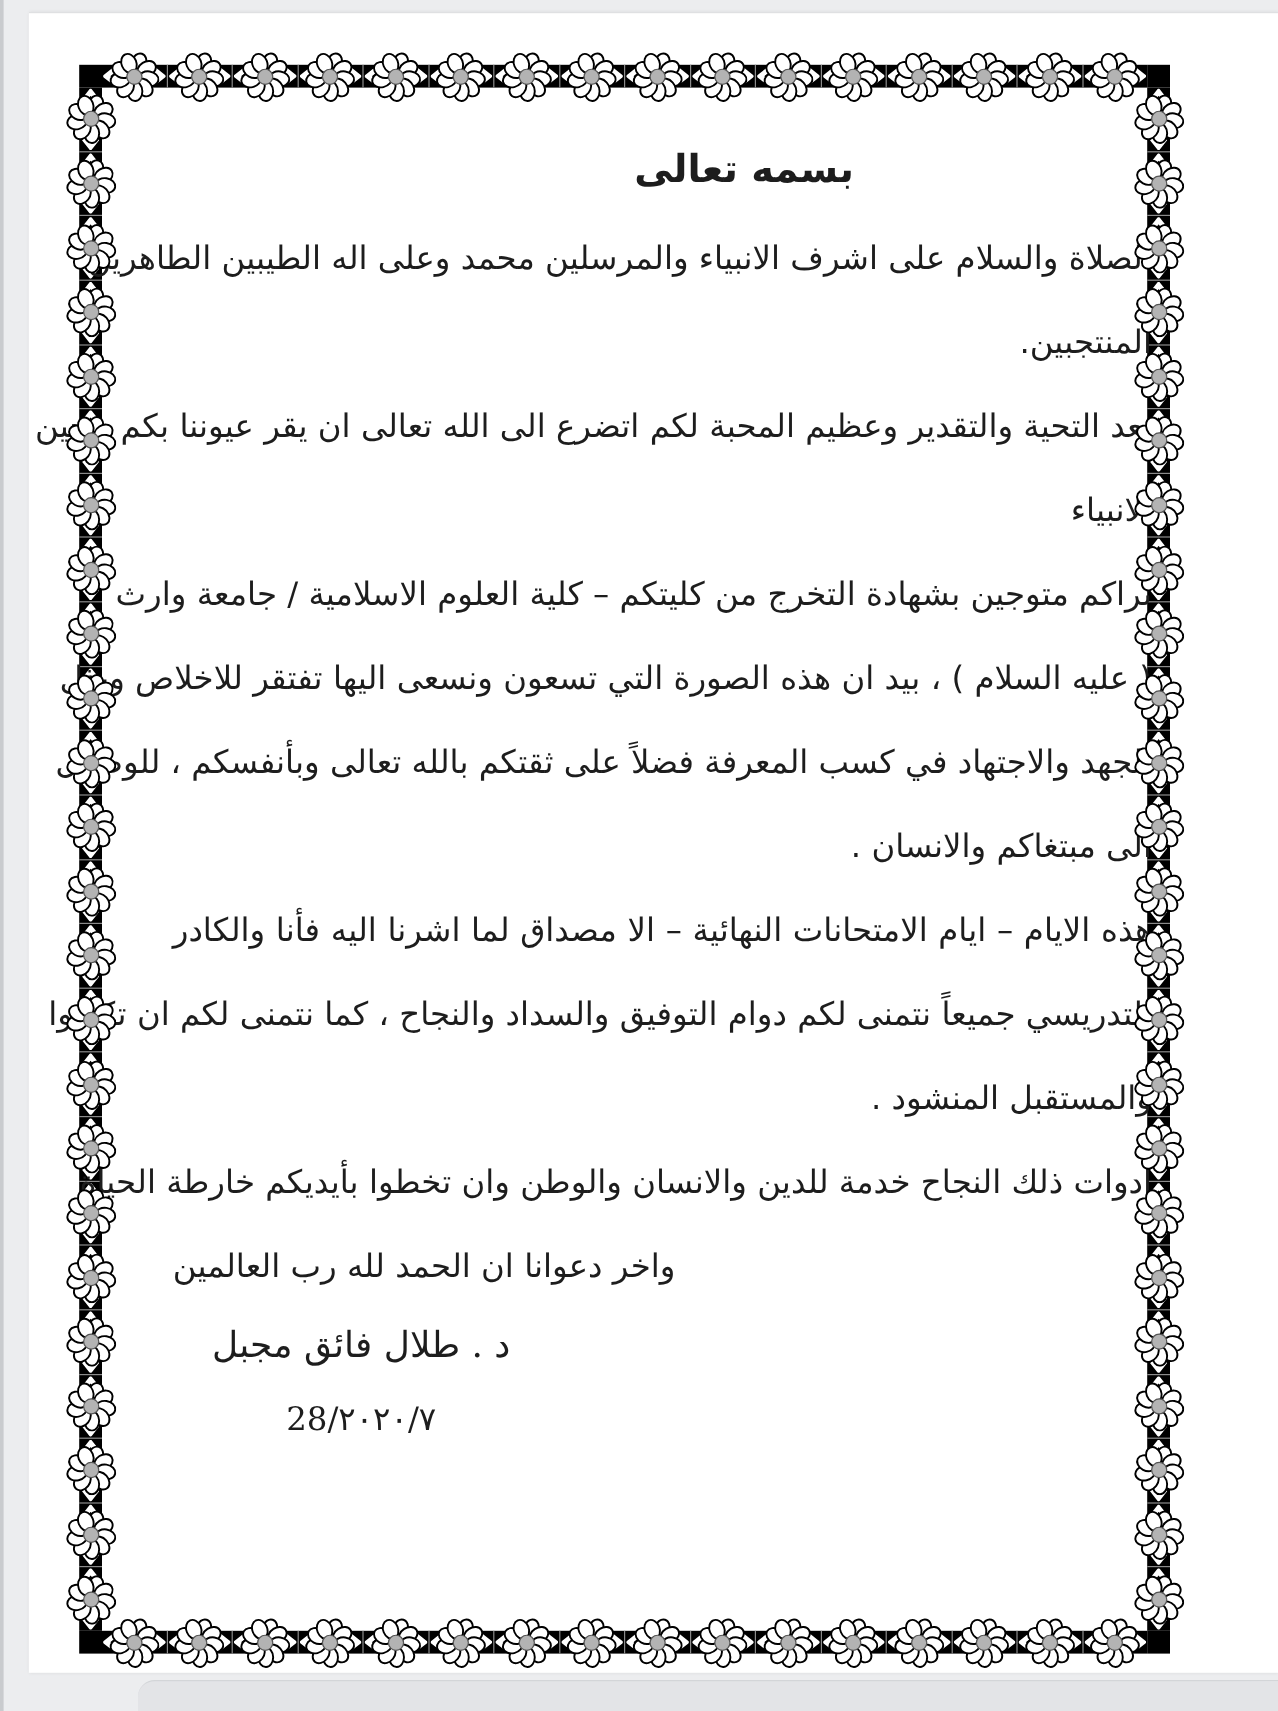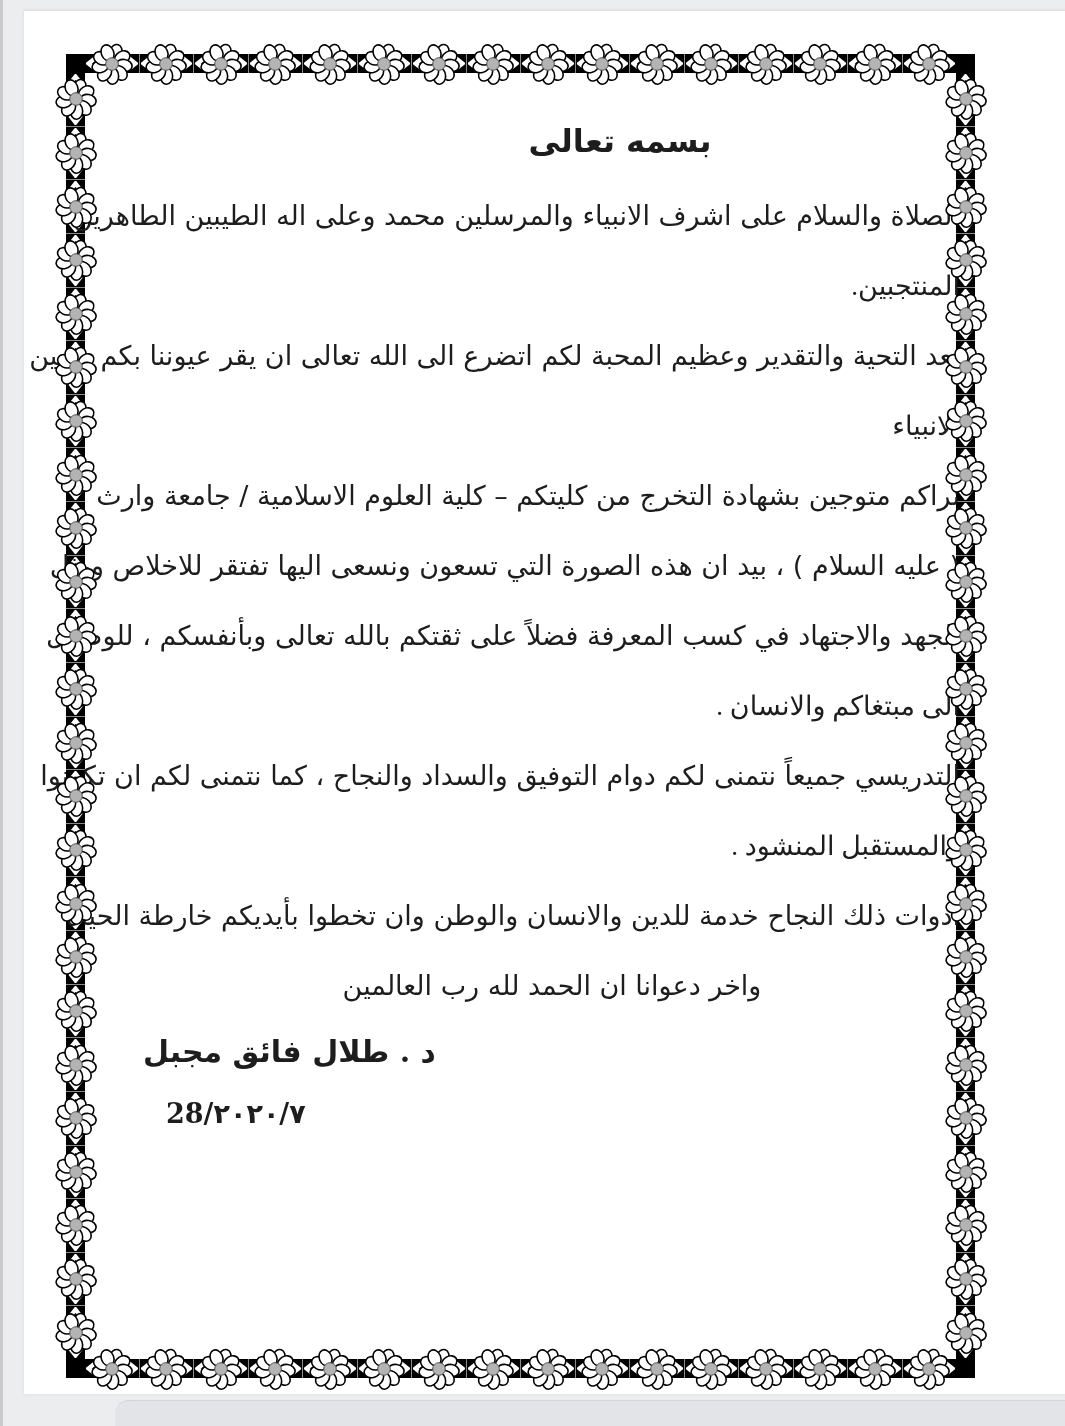--- a/index.html
+++ b/index.html
@@ -61,7 +61,7 @@
     height:70px;line-height:70px;font-size:27px;white-space:nowrap;
   }
   .align-justify{text-align:justify;text-align-last:justify;}
-  .align-right{text-align:right;font-family:Liberation Serif, serif;}
+  .align-right{text-align:right;}
   .align-center{text-align:center;}
   .signature{
     width:270px;margin-left:22px;margin-right:auto;text-align:left;

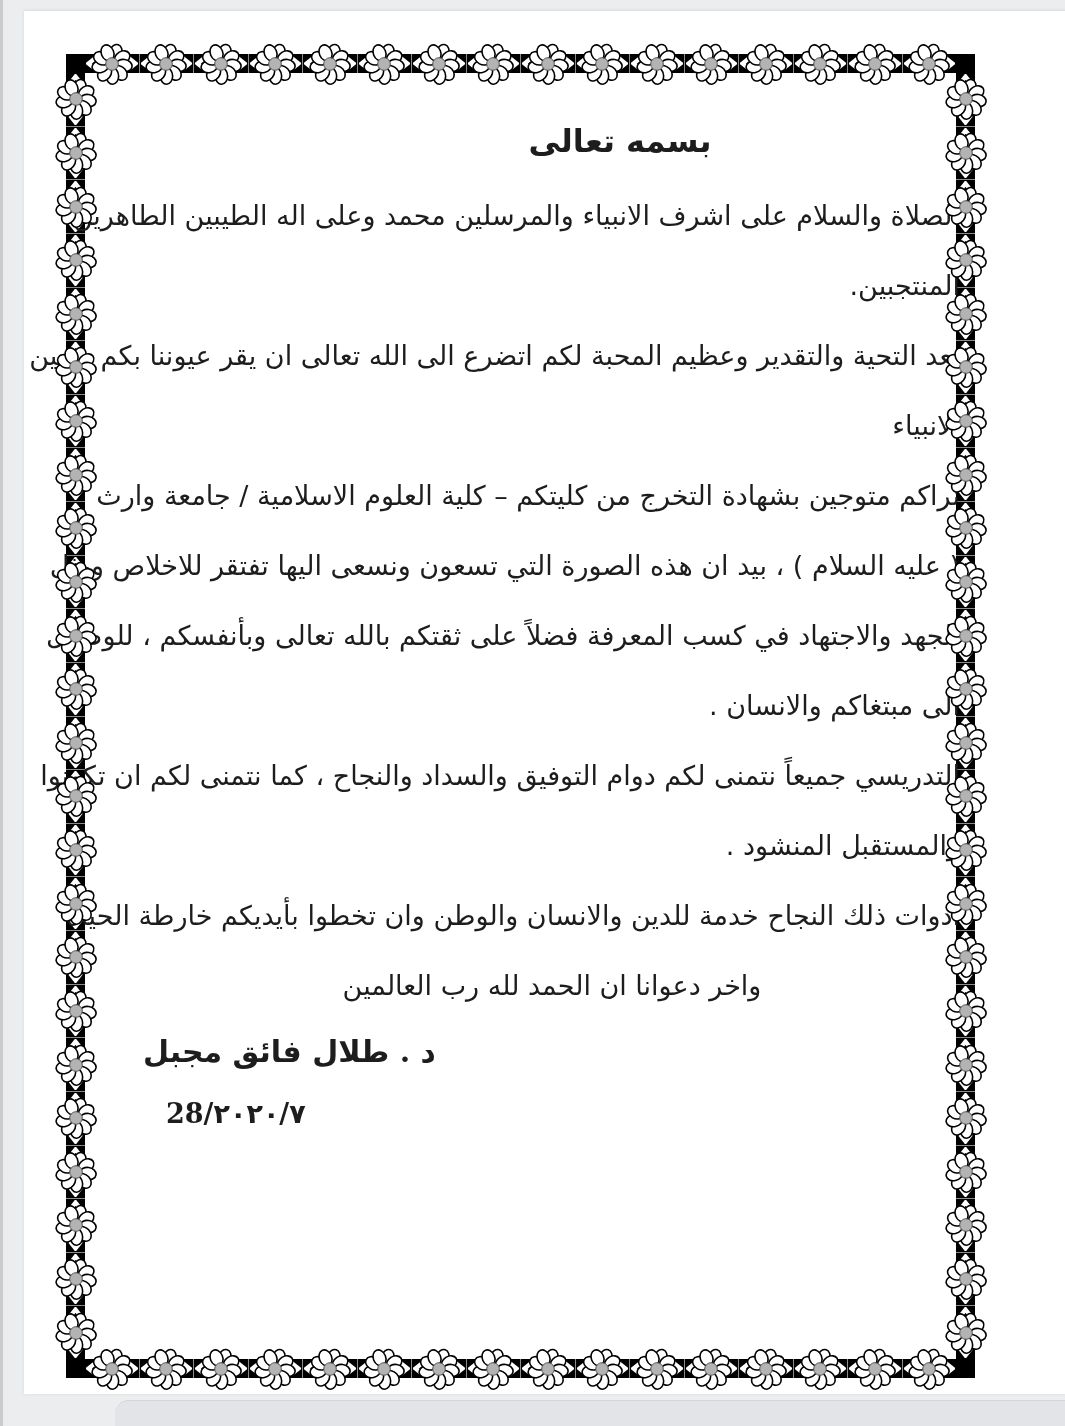--- a/index.html
+++ b/index.html
@@ -1704,6 +1704,7 @@
         <div class="line align-justify">( عليه السلام ) ، بيد ان هذه الصورة التي تسعون ونسعى اليها تفتقر للاخلاص وبذل</div>
         <div class="line align-justify">الجهد والاجتهاد في كسب المعرفة فضلاً على ثقتكم بالله تعالى وبأنفسكم ، للوصول</div>
         <div class="line align-right">الى مبتغاكم والانسان .</div>
+        <div class="line align-justify">هذه الايام – ايام الامتحانات النهائية – الا مصداق لما اشرنا اليه فأنا والكادر</div>
         <div class="line align-justify">التدريسي جميعاً نتمنى لكم دوام التوفيق والسداد والنجاح ، كما نتمنى لكم ان تكونوا</div>
         <div class="line align-right">والمستقبل المنشود .</div>
         <div class="line align-justify">ادوات ذلك النجاح خدمة للدين والانسان والوطن وان تخطوا بأيديكم خارطة الحياة</div>

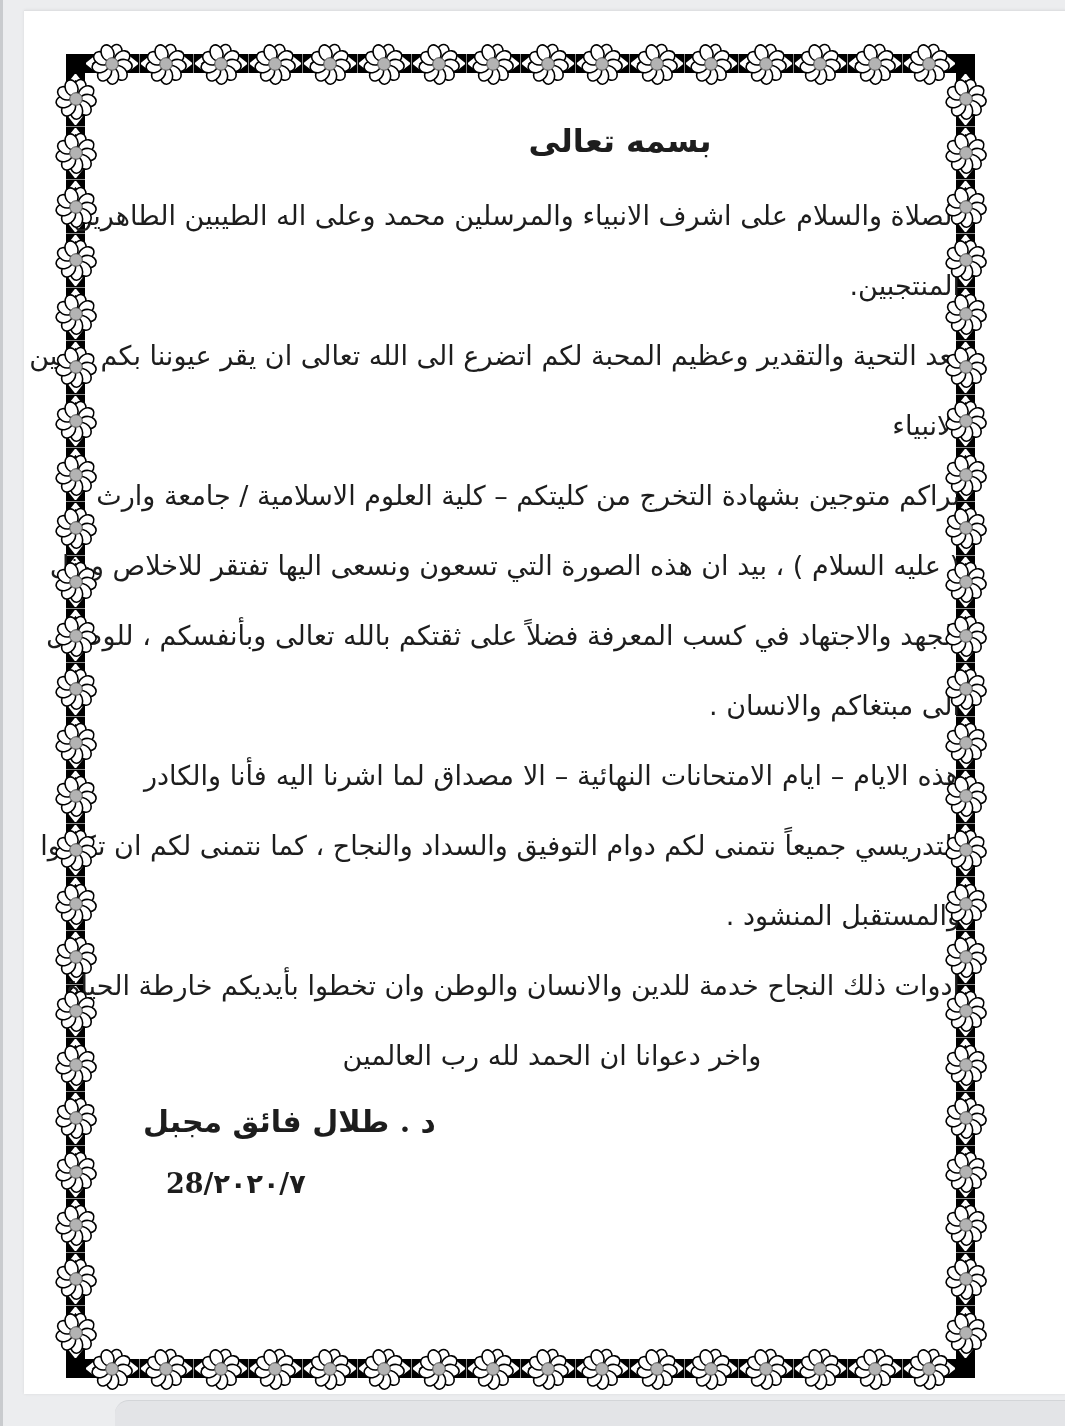--- a/index.html
+++ b/index.html
@@ -62,7 +62,7 @@
   }
   .align-justify{text-align:justify;text-align-last:justify;}
   .align-right{text-align:right;}
-  .align-center{text-align:center;}
+  .align-center{text-align:left;}
   .signature{
     width:270px;margin-left:22px;margin-right:auto;text-align:left;
     font-family:"DejaVu Serif","DejaVu Sans",serif;font-weight:bold;

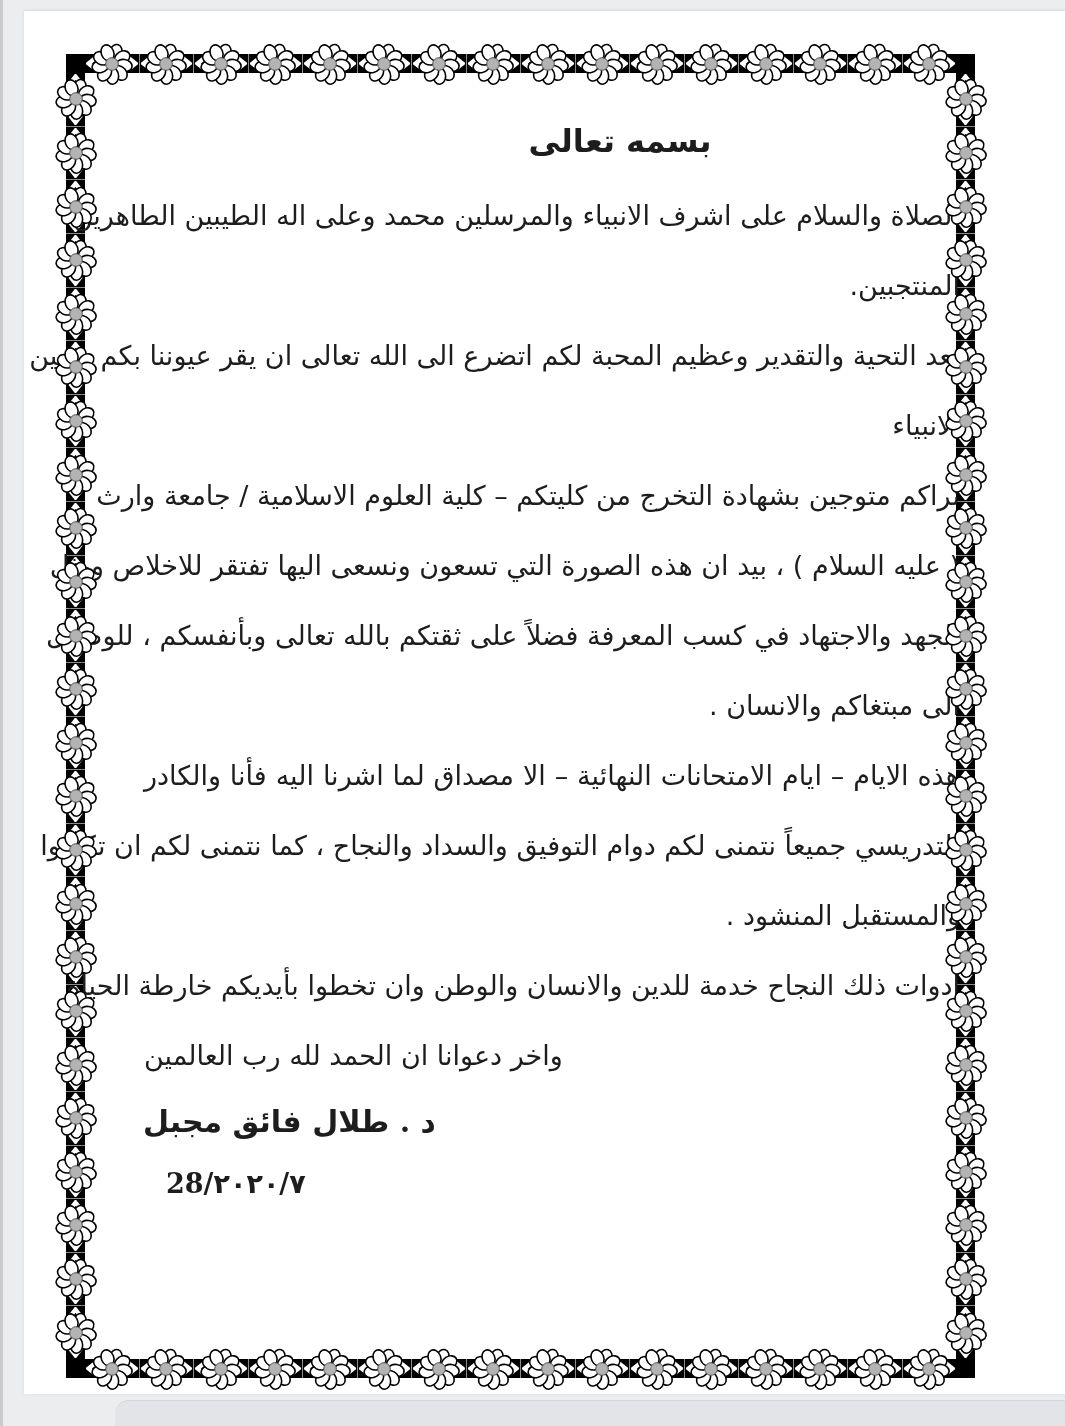--- a/index.html
+++ b/index.html
@@ -64,8 +64,8 @@
   .align-right{text-align:right;}
   .align-center{text-align:left;}
   .signature{
-    width:270px;margin-left:22px;margin-right:auto;text-align:left;
-    font-family:"DejaVu Serif","DejaVu Sans",serif;font-weight:bold;
+    width:270px;margin-left:22px;margin-right:auto;text-align:center;
+    font-family:"DejaVu Serif","DejaVu Sans",serif;font-weight:normal;
   }
   .sig-name{font-size:30px;line-height:62px;white-space:nowrap;}
   .sig-title{font-size:29px;line-height:62px;white-space:nowrap;}

